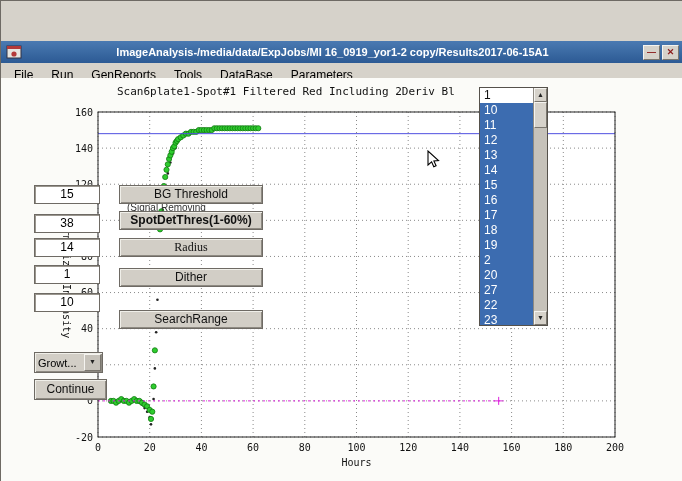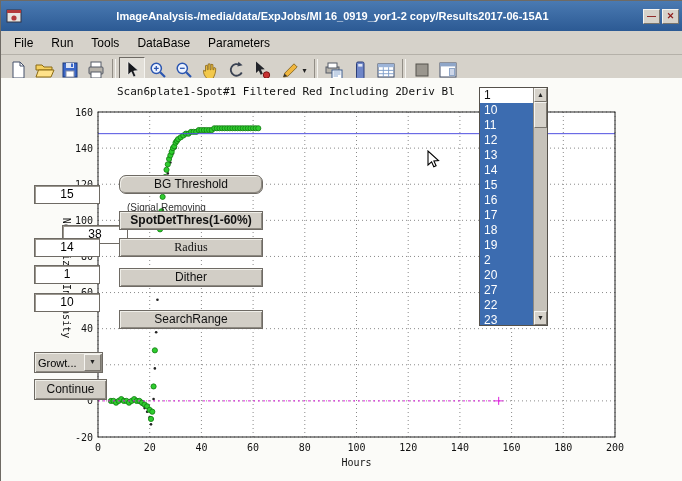--- a/index.html
+++ b/index.html
@@ -5,7 +5,7 @@
   html,body{margin:0;padding:0;background:#777;font-family:"Liberation Sans",sans-serif;}
   .window{position:relative;width:682px;height:481px;background:#d6d2ca;border:1px solid #6e6a64;overflow:hidden;}
   
-  .titlebar{height:30px;background:linear-gradient(#4a7ab2,#2c5a94);color:#fff;display:flex;align-items:center;}
+  .titlebar{height:22px;background:linear-gradient(#4a7ab2,#2c5a94);color:#fff;display:flex;align-items:center;margin-top:40px;}
   .app-icon{width:16px;height:16px;margin-left:5px;flex:0 0 auto;}
   .title-text{flex:1;text-align:center;font-size:11px;font-weight:bold;white-space:nowrap;overflow:hidden;}
   .tb-btns{display:flex;gap:2px;margin-right:4px;flex:0 0 auto;}

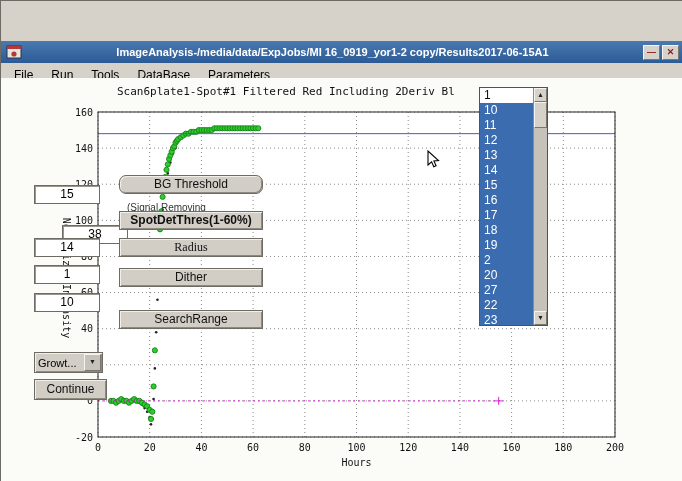--- a/index.html
+++ b/index.html
@@ -68,6 +68,7 @@
   <div class="menubar" id="menubar">
       <span class="menu-item">File</span>
       <span class="menu-item">Run</span>
+      <span class="menu-item">GenReports</span>
       <span class="menu-item">Tools</span>
       <span class="menu-item">DataBase</span>
       <span class="menu-item">Parameters</span>

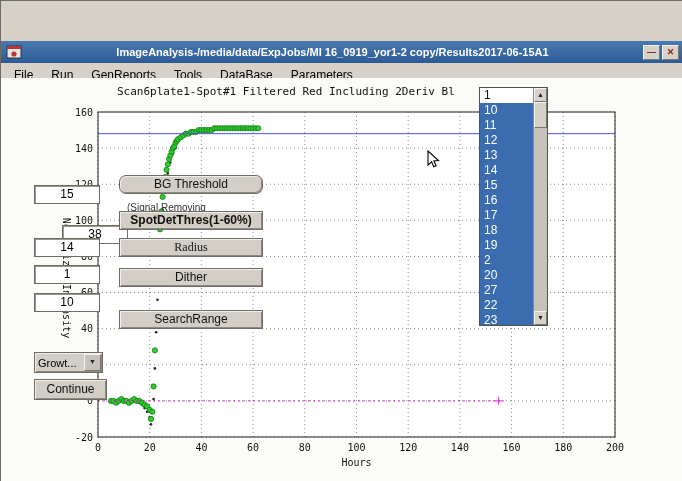--- a/index.html
+++ b/index.html
@@ -332,7 +332,7 @@
 
     <div id="overlay">
         <div class="field" style="top: 107px;">15</div>
-        <div class="wbtn lbl" style="top: 97px; border-radius: 7px;">BG Threshold</div>
+        <div class="wbtn lbl" style="top: 107px;">BG Threshold</div>
         <div class="field" style="top: 147px; margin-left: 28px;">38</div>
         <div class="wbtn lbl" style="top: 133px; font-weight: bold;">SpotDetThres(1-60%)</div>
         <div class="field" style="top: 160px;">14</div>

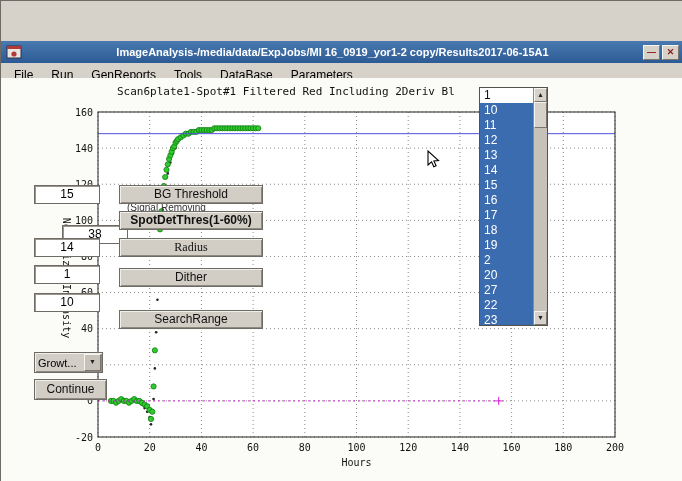--- a/index.html
+++ b/index.html
@@ -333,7 +333,7 @@
     <div id="overlay">
         <div class="field" style="top: 107px;">15</div>
         <div class="wbtn lbl" style="top: 107px;">BG Threshold</div>
-        <div class="field" style="top: 147px; margin-left: 28px;">38</div>
+        <div class="field" style="top: 136px;">38</div>
         <div class="wbtn lbl" style="top: 133px; font-weight: bold;">SpotDetThres(1-60%)</div>
         <div class="field" style="top: 160px;">14</div>
         <div class="wbtn lbl" style="top: 160px; font-family: Liberation Serif, serif;">Radius</div>

